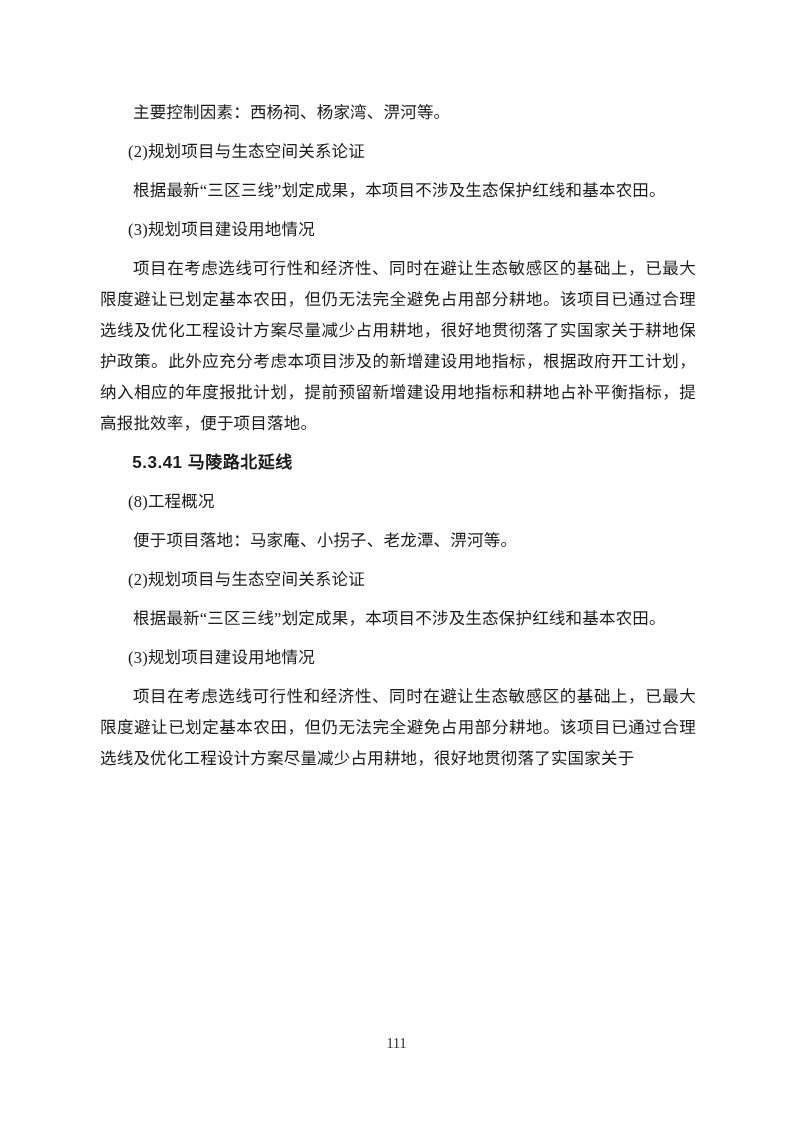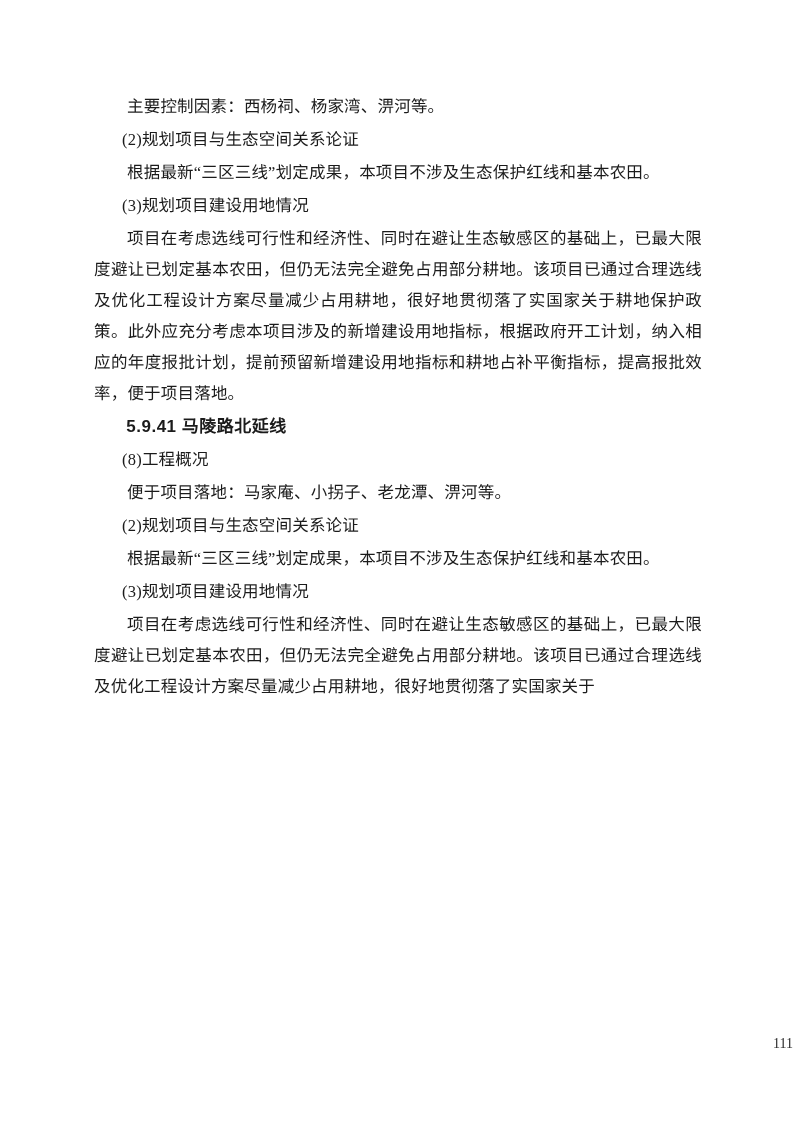--- a/index.html
+++ b/index.html
@@ -27,7 +27,7 @@
     letter-spacing: 0.2px;
   }
   .content p {
-    margin: 2px;
+    margin: 8px;
     padding: 0;
     text-indent: 2em;
   }

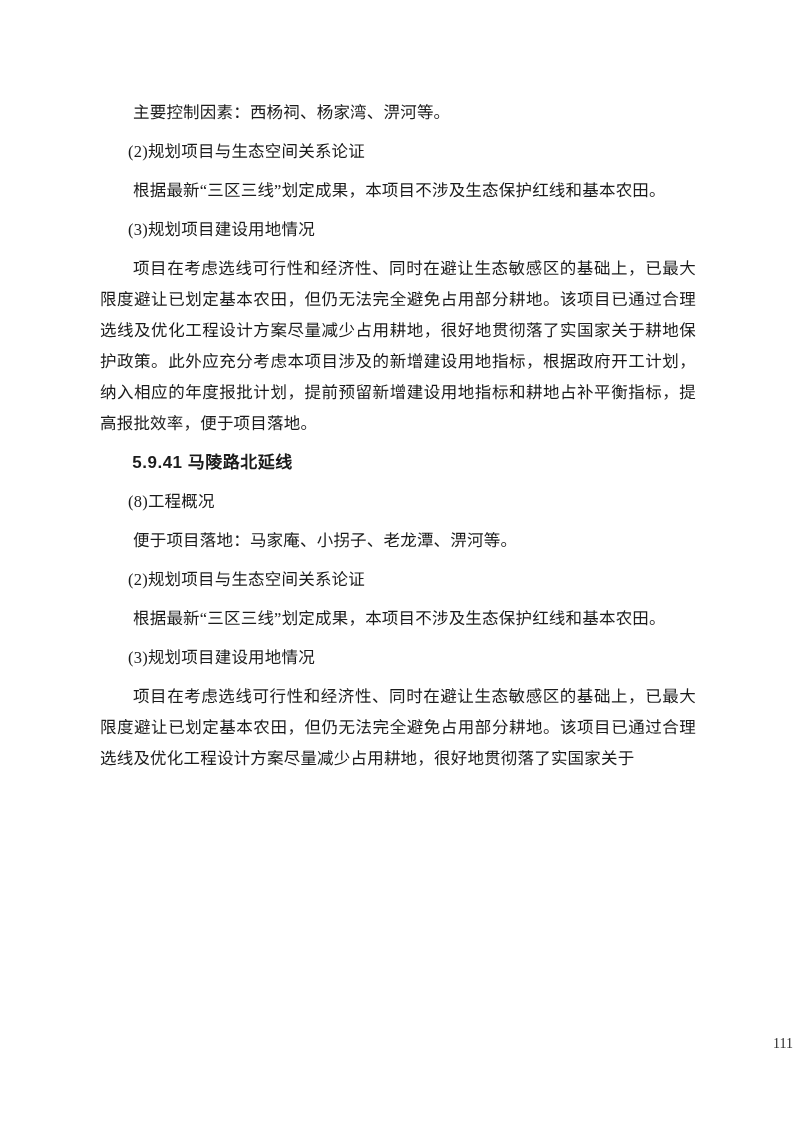--- a/index.html
+++ b/index.html
@@ -62,7 +62,7 @@
     <p>根据最新“三区三线”划定成果，本项目不涉及生态保护红线和基本农田。</p>
     <p class="list-line">(3)规划项目建设用地情况</p>
     <p>项目在考虑选线可行性和经济性、同时在避让生态敏感区的基础上，已最大限度避让已划定基本农田，但仍无法完全避免占用部分耕地。该项目已通过合理选线及优化工程设计方案尽量减少占用耕地，很好地贯彻落了实国家关于耕地保护政策。此外应充分考虑本项目涉及的新增建设用地指标，根据政府开工计划，纳入相应的年度报批计划，提前预留新增建设用地指标和耕地占补平衡指标，提高报批效率，便于项目落地。</p>
-    <p class="heading">5.9.41 马陵路北延线</p>
+    <p class="heading">5.3.41 马陵路北延线</p>
     <p class="list-line">(8)工程概况</p>
     <p>便于项目落地：马家庵、小拐子、老龙潭、淠河等。</p>
     <p class="list-line">(2)规划项目与生态空间关系论证</p>

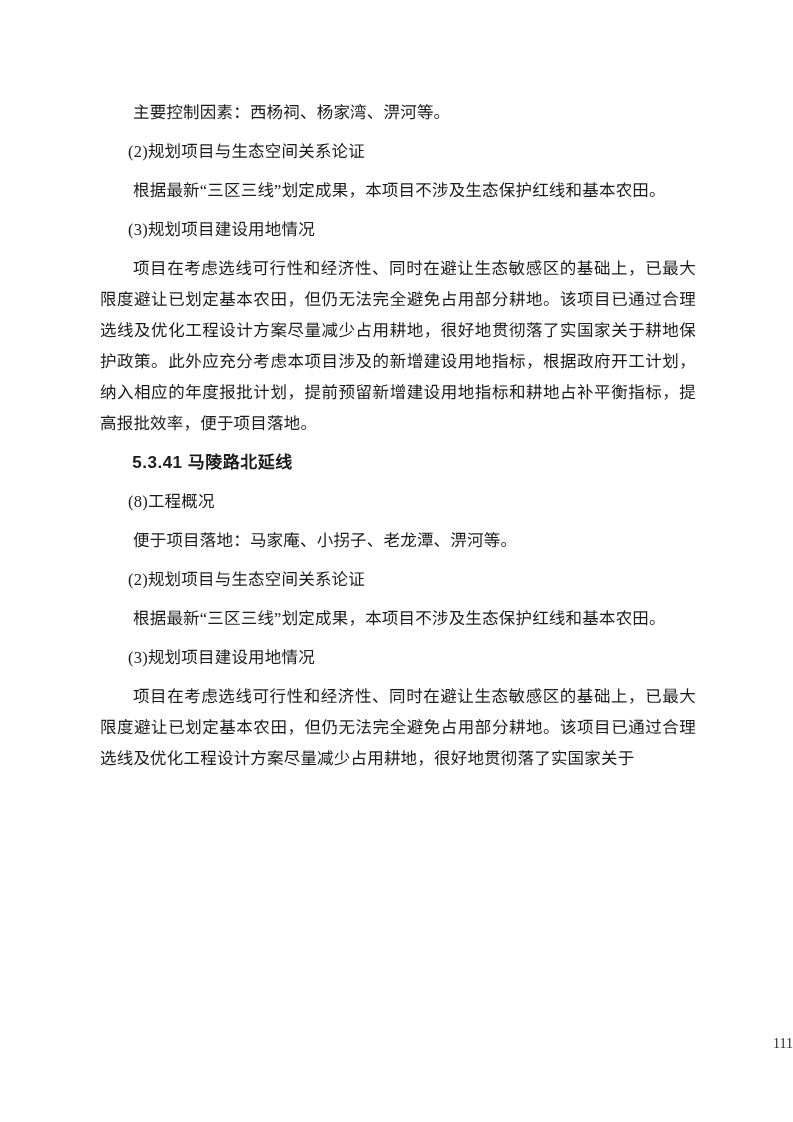--- a/index.html
+++ b/index.html
@@ -46,7 +46,7 @@
     top: 1036px;
     left: 0;
     width: 100%;
-    text-align: right;
+    text-align: center;
     font-size: 14px;
     color: #2a2a2a;
     font-family: "Liberation Serif", "DejaVu Serif", serif;

